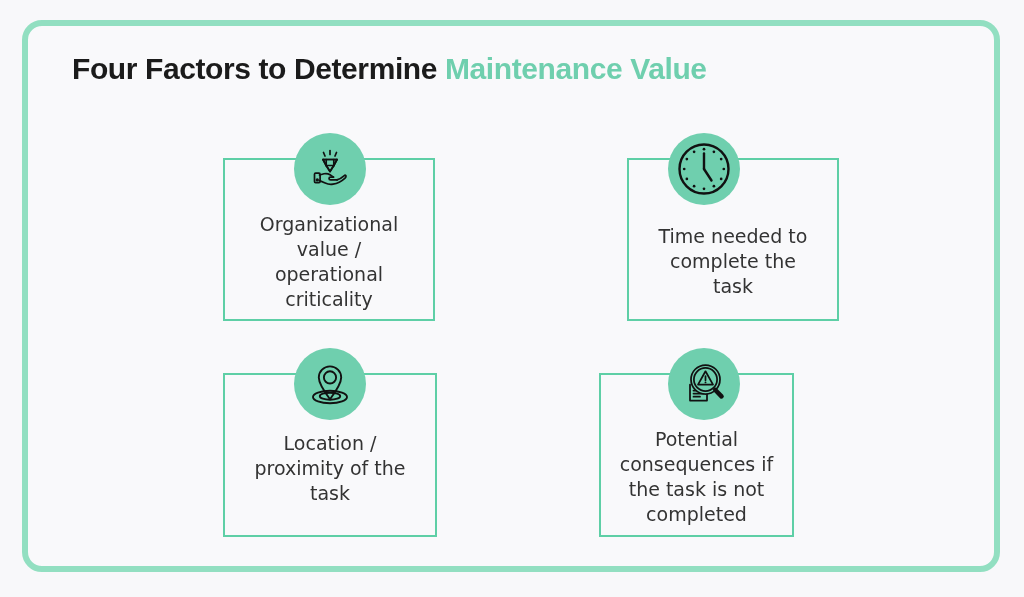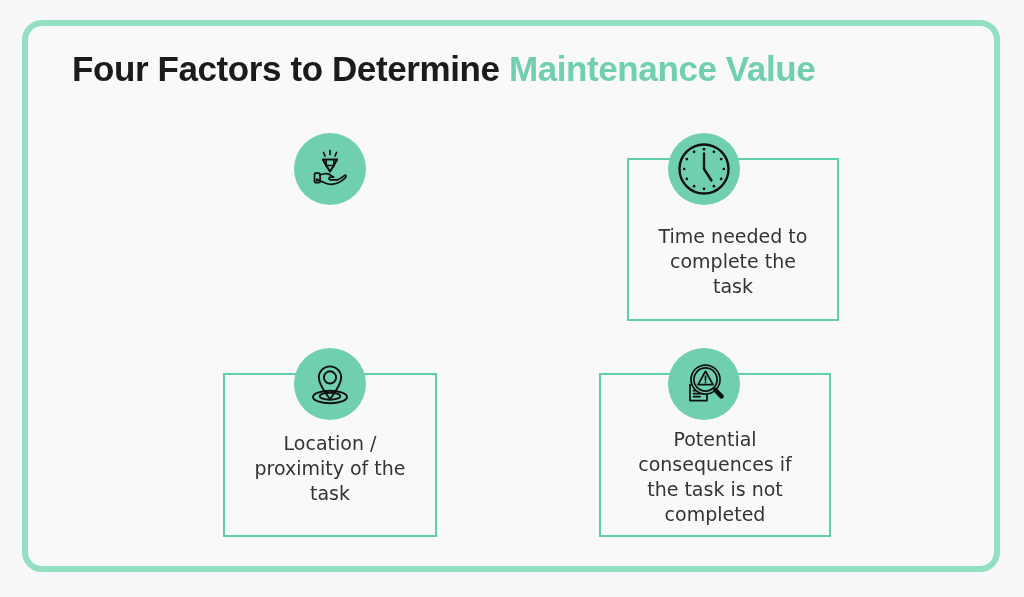--- a/index.html
+++ b/index.html
@@ -43,7 +43,7 @@
     top: 46px;
     margin: 0;
     font-family: "Liberation Sans", sans-serif;
-    font-size: 35px;
+    font-size: 30px;
     font-weight: bold;
     letter-spacing: -0.4px;
     line-height: 46px;

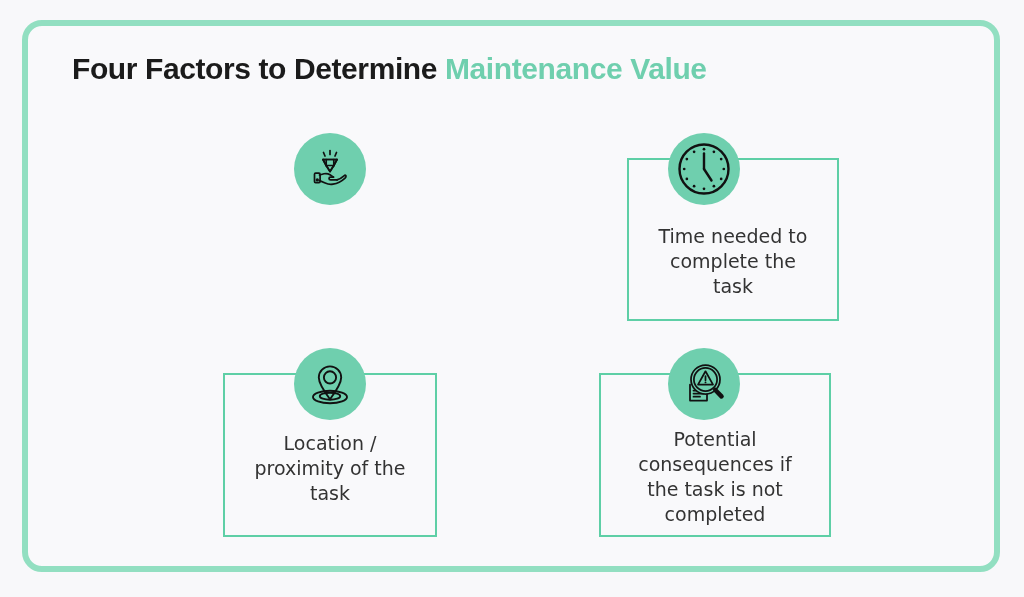--- a/index.html
+++ b/index.html
@@ -109,6 +109,12 @@
 
   <h1 id="page-title"><span class="t-dark">Four Factors to Determine </span><span class="t-green">Maintenance Value</span></h1>
 
+  <div class="card" id="card-1">
+    <div class="card-text">Organizational
+value /
+operational
+criticality</div>
+  </div>
   <div class="icon-badge" id="badge-1">
     <svg width="48" height="48" viewBox="0 0 48 48" fill="none" stroke="#111111" stroke-width="1.7" stroke-linecap="round" stroke-linejoin="round">
 

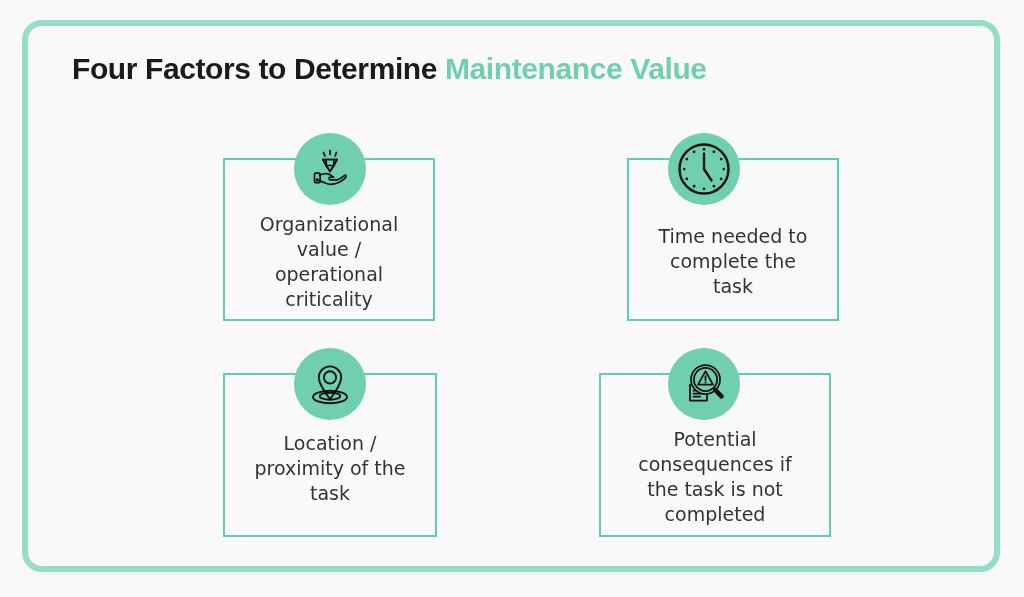--- a/index.html
+++ b/index.html
@@ -75,7 +75,7 @@
   #card-1 { left: 223px; top: 158px; width: 212px; height: 163px; }
   #card-2 { left: 627px; top: 158px; width: 212px; height: 163px; }
   #card-3 { left: 223px; top: 373px; width: 214px; height: 164px; }
-  #card-4 { left: 599px; top: 373px; width: 232px; height: 164px; }
+  #card-4 { left: 599px; top: 373px; width: 195px; height: 164px; }
 
   #card-1 .card-text { top: 52px; }
   #card-2 .card-text { top: 64px; }

